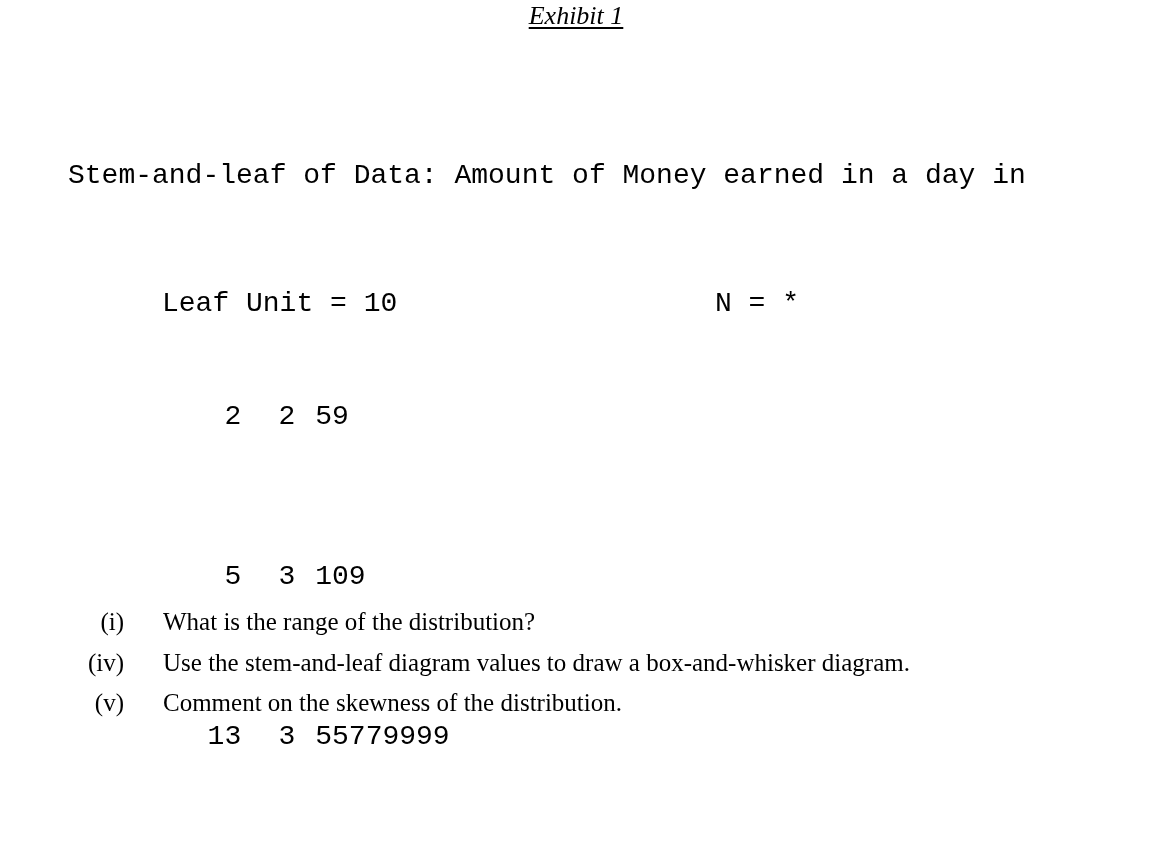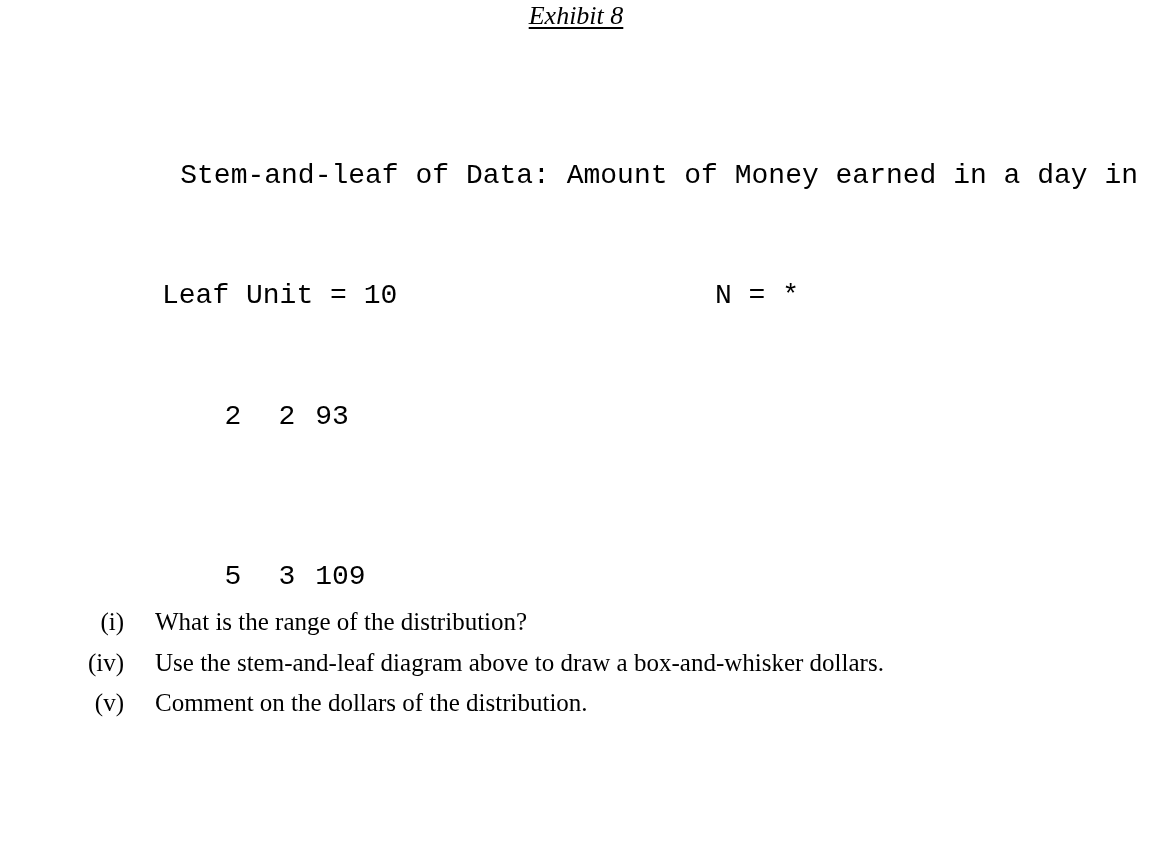--- a/index.html
+++ b/index.html
@@ -124,7 +124,7 @@
 <body>
 
 <div class="exhibit-title">
-  <span class="u">Exhibit 8</span>
+  <span class="u">Exhibit 1</span>
 </div>
 
 <div class="sl-block">

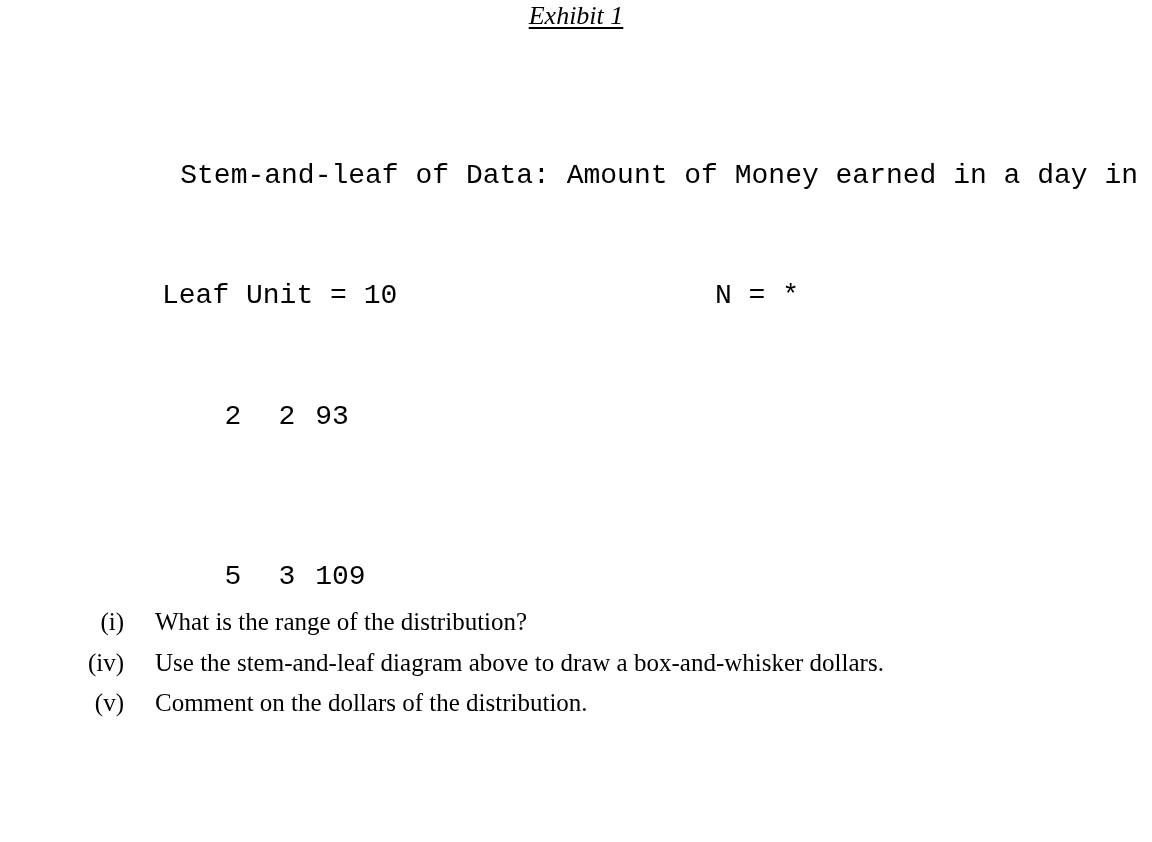--- a/index.html
+++ b/index.html
@@ -44,7 +44,6 @@
     font-size: 28px;
     line-height: 40px;
     white-space: pre;
-    text-align: right;
   }
   .sl-header-line {
     display: block;

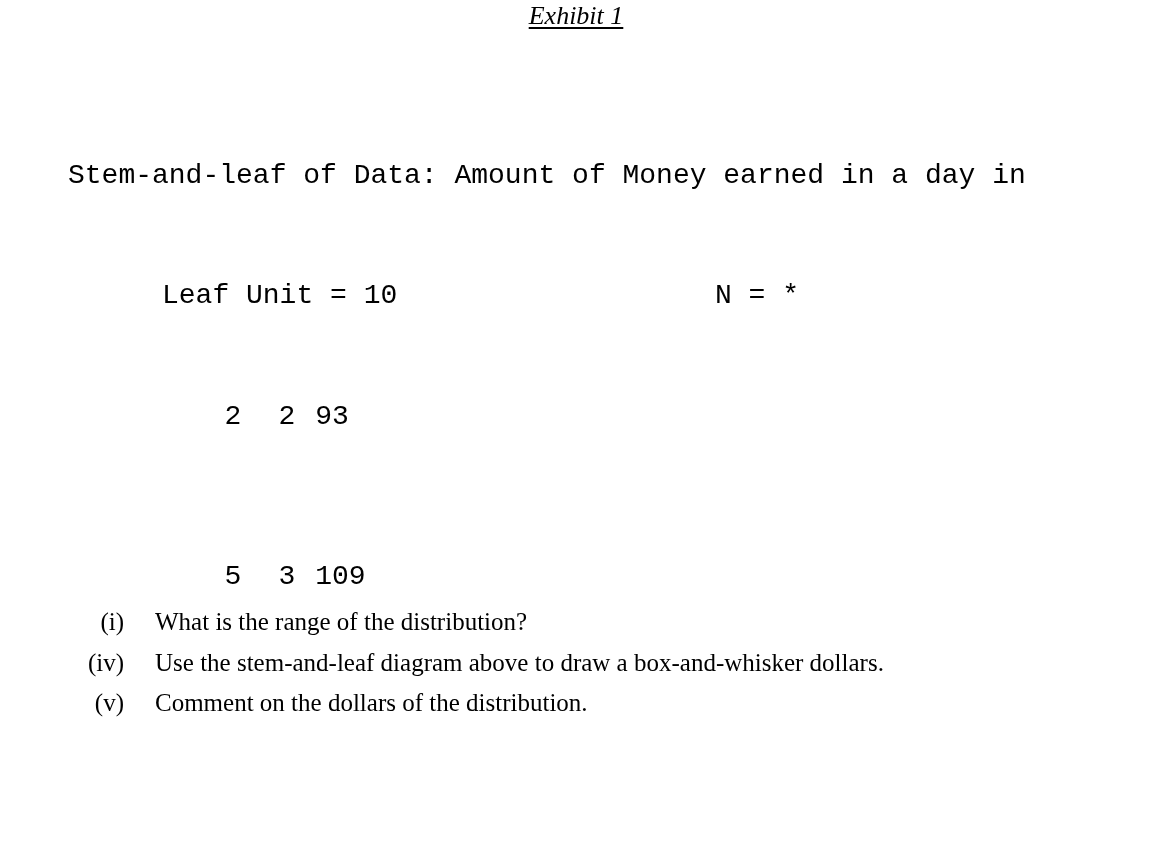--- a/index.html
+++ b/index.html
@@ -52,7 +52,7 @@
     position: relative;
     display: block;
     height: 40px;
-    margin-top: 0px;
+    margin-top: 8px;
   }
   .sl-units .leaf-unit {
     position: absolute;

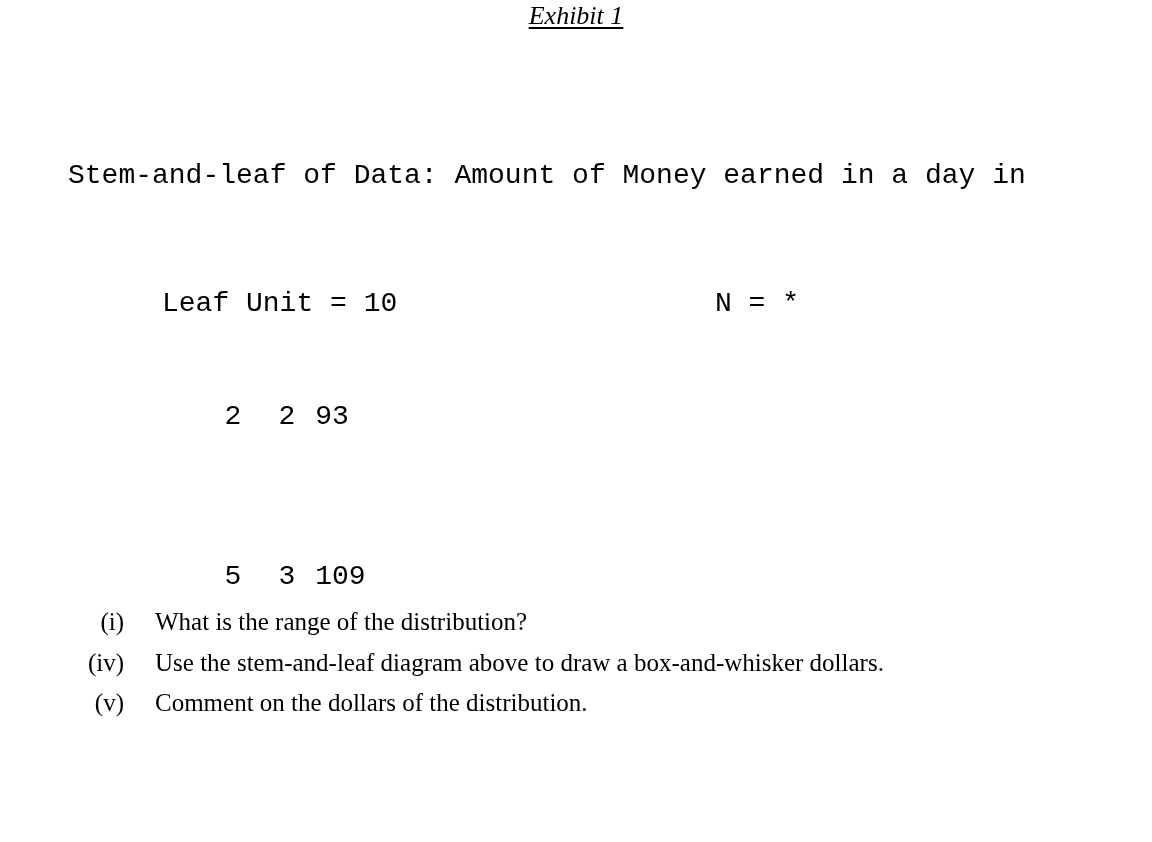--- a/index.html
+++ b/index.html
@@ -137,7 +137,7 @@
 <div class="sl-rows">
 
   <span class="sl-row">
-    <span class="sl-count">2</span><span class="sl-stem">2</span><span class="sl-leaves">93</span>
+    <span class="sl-count">2</span><span class="sl-stem">2</span><span class="sl-leaves">59</span>
   </span>
 
   <span class="sl-row">

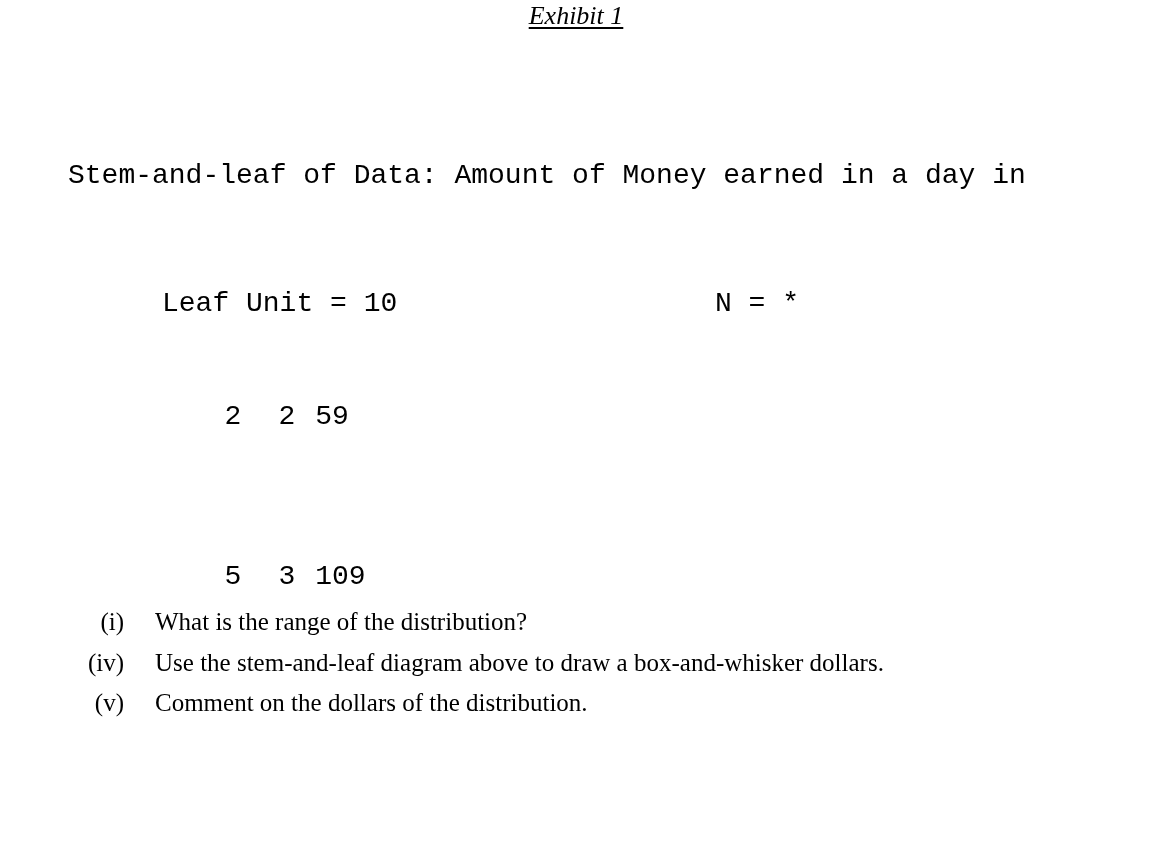--- a/index.html
+++ b/index.html
@@ -116,7 +116,7 @@
   }
   .q-text {
     display: inline-block;
-    margin-left: 31px;
+    margin-left: 39px;
   }
 </style>
 </head>

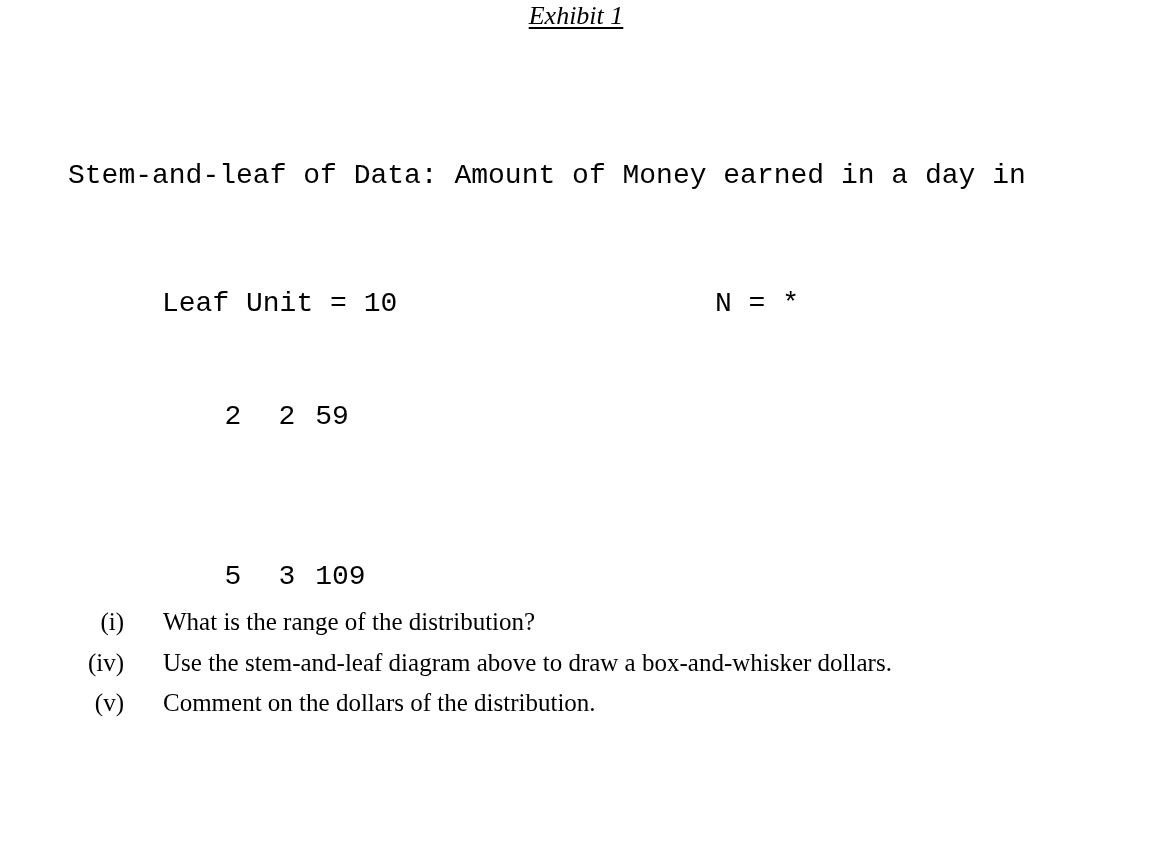--- a/index.html
+++ b/index.html
@@ -168,7 +168,7 @@
 
 
   <span class="q-item">
-    <span class="q-label">(iv)</span><span class="q-text">Use the stem-and-leaf diagram above to draw a box-and-whisker dollars.</span>
+    <span class="q-label">(iv)</span><span class="q-text">Use the stem-and-leaf diagram values to draw a box-and-whisker diagram.</span>
   </span>
 
   <span class="q-item">

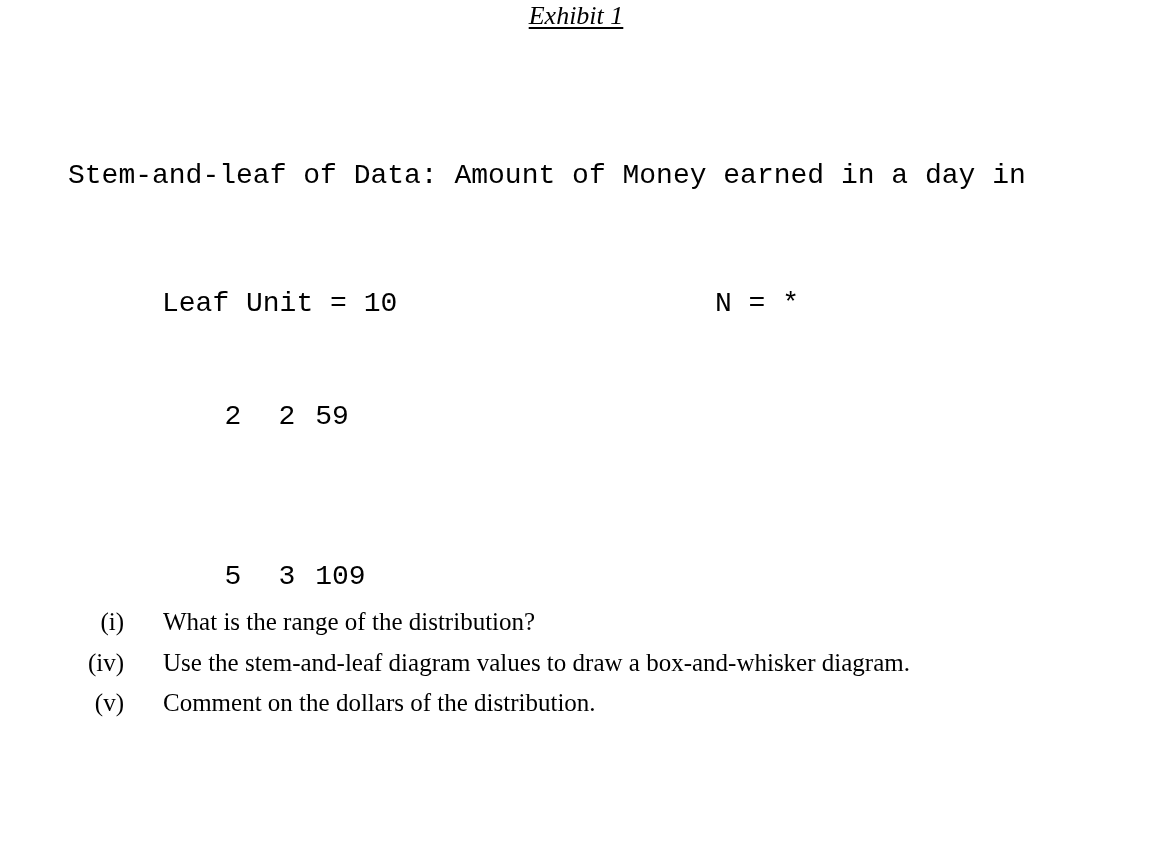--- a/index.html
+++ b/index.html
@@ -172,7 +172,7 @@
   </span>
 
   <span class="q-item">
-    <span class="q-label">(v)</span><span class="q-text">Comment on the dollars of the distribution.</span>
+    <span class="q-label">(v)</span><span class="q-text">Comment on the skewness of the distribution.</span>
   </span>
 
 </div>

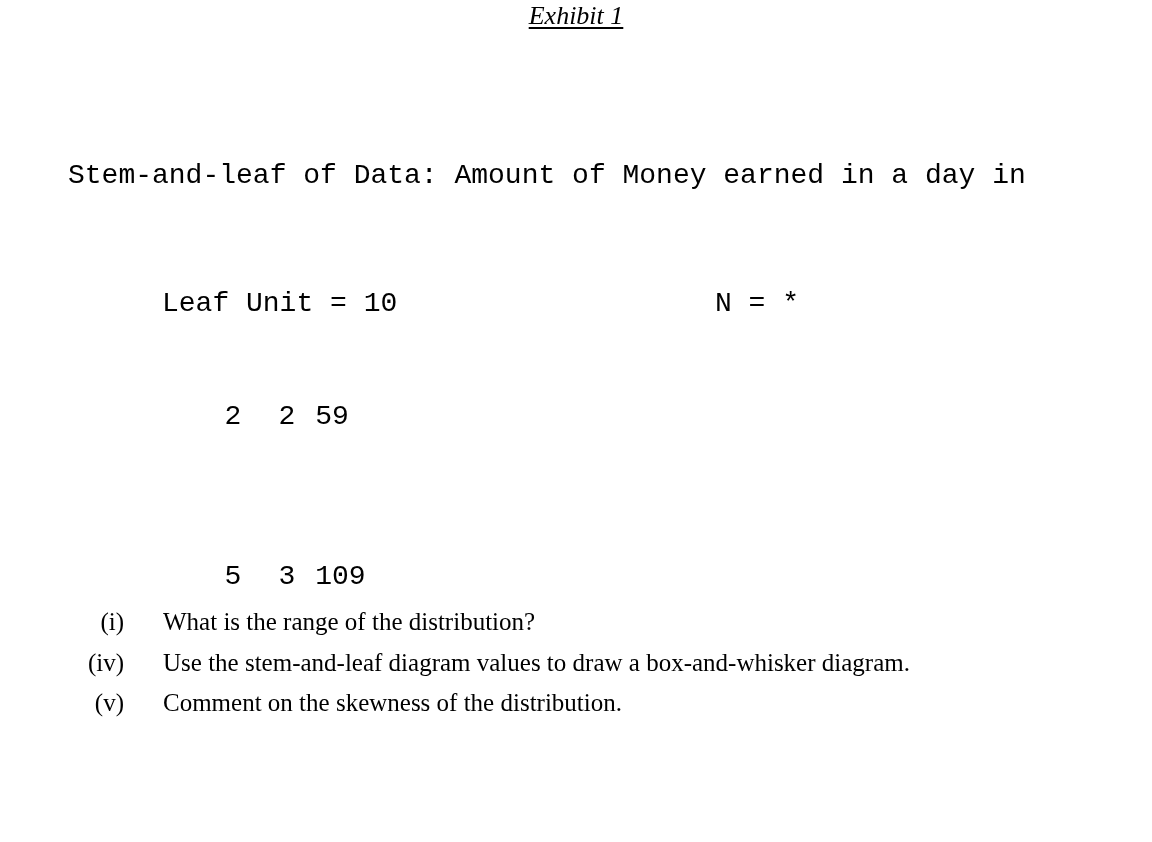--- a/index.html
+++ b/index.html
@@ -144,6 +144,9 @@
     <span class="sl-count">5</span><span class="sl-stem">3</span><span class="sl-leaves">109</span>
   </span>
 
+  <span class="sl-row">
+    <span class="sl-count">13</span><span class="sl-stem">3</span><span class="sl-leaves">55779999</span>
+  </span>
 
   <span class="sl-row">
     

